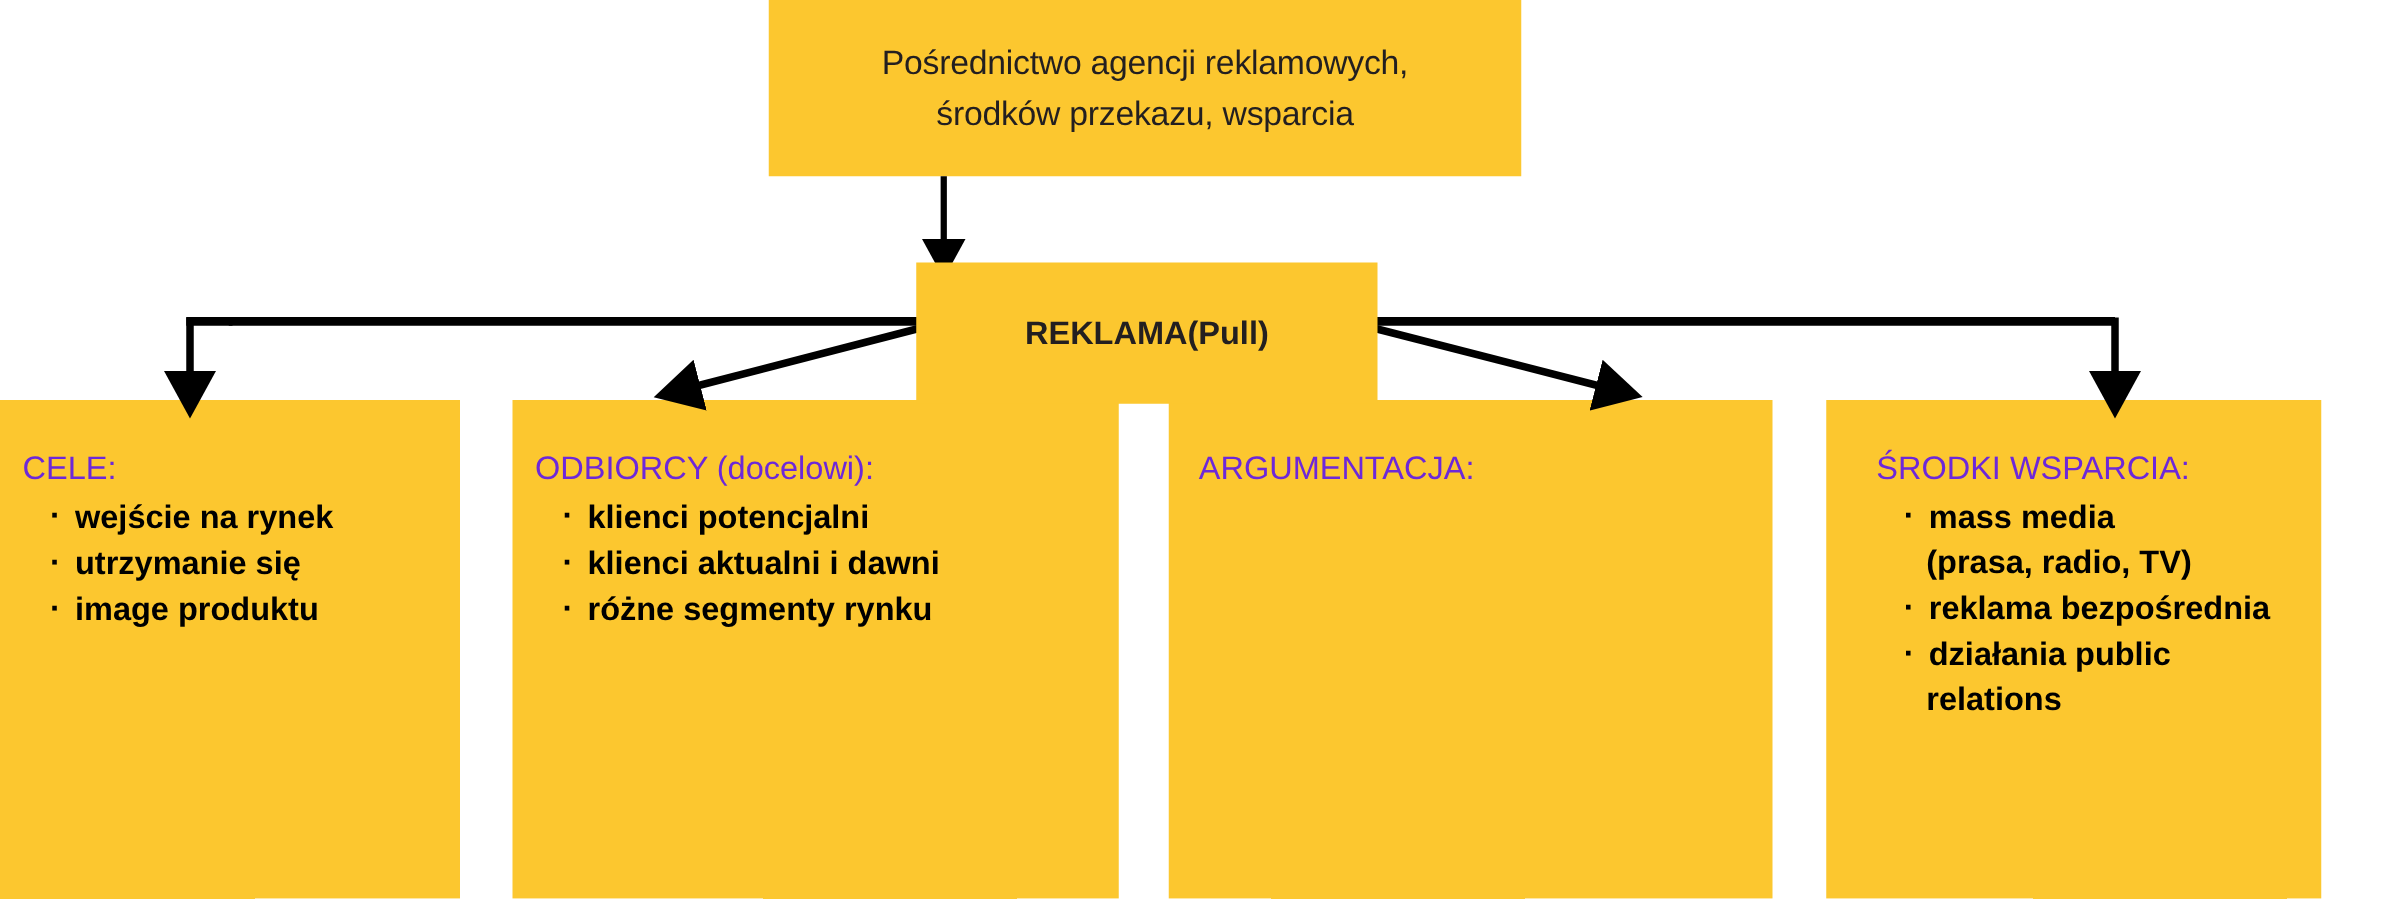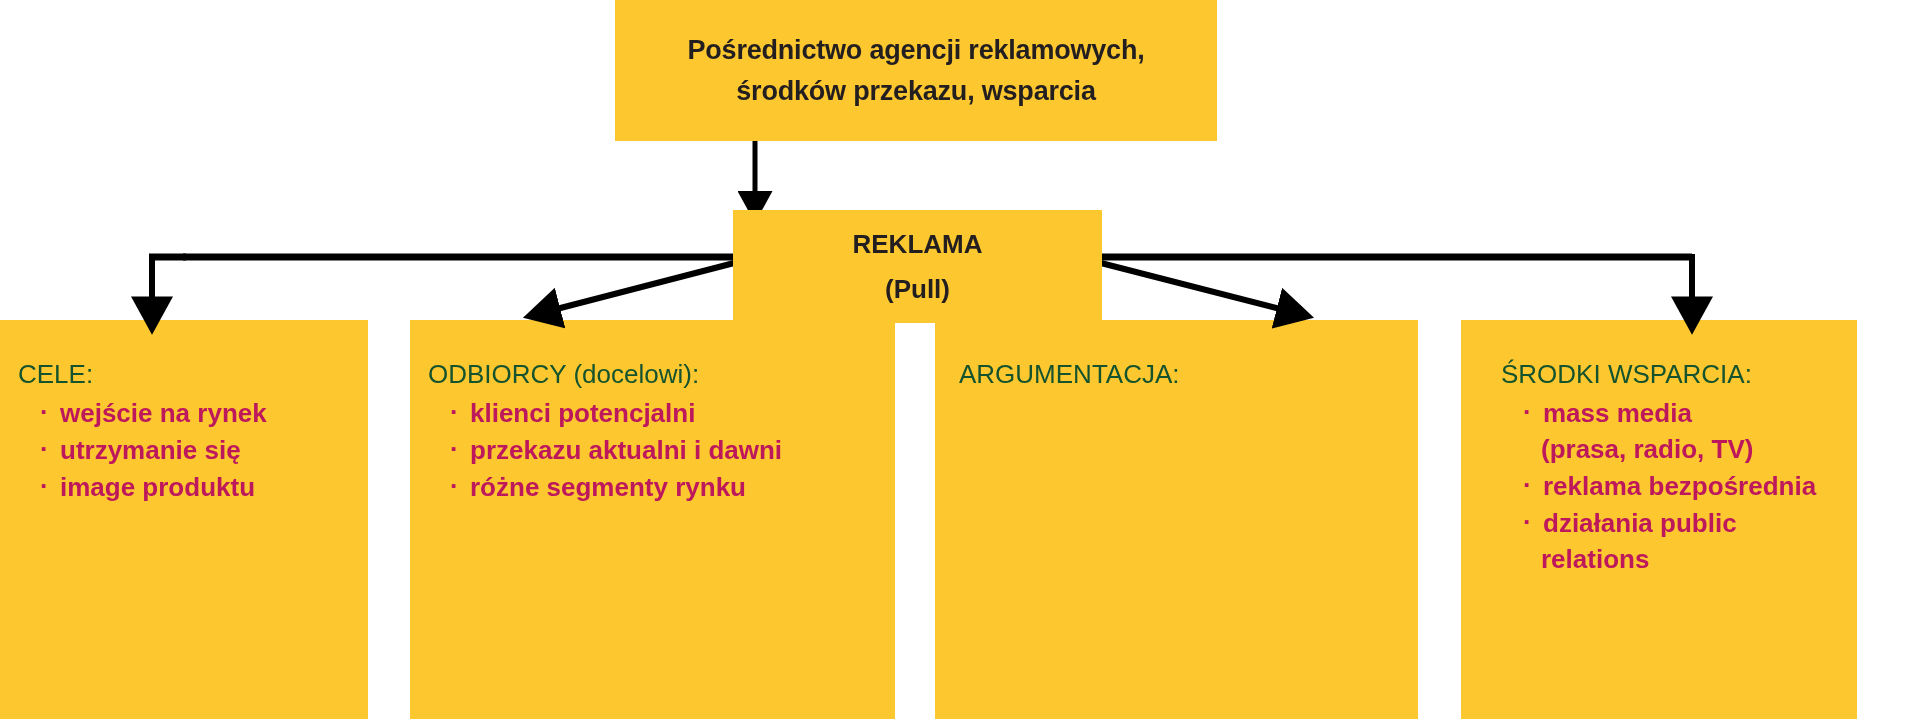--- a/index.html
+++ b/index.html
@@ -36,7 +36,7 @@
     align-items: center;
     justify-content: center;
     text-align: left;
-    font-weight: bold;
+    font-weight: normal;
     font-size: 27px;
     line-height: 41px;
     letter-spacing: -0.2px;

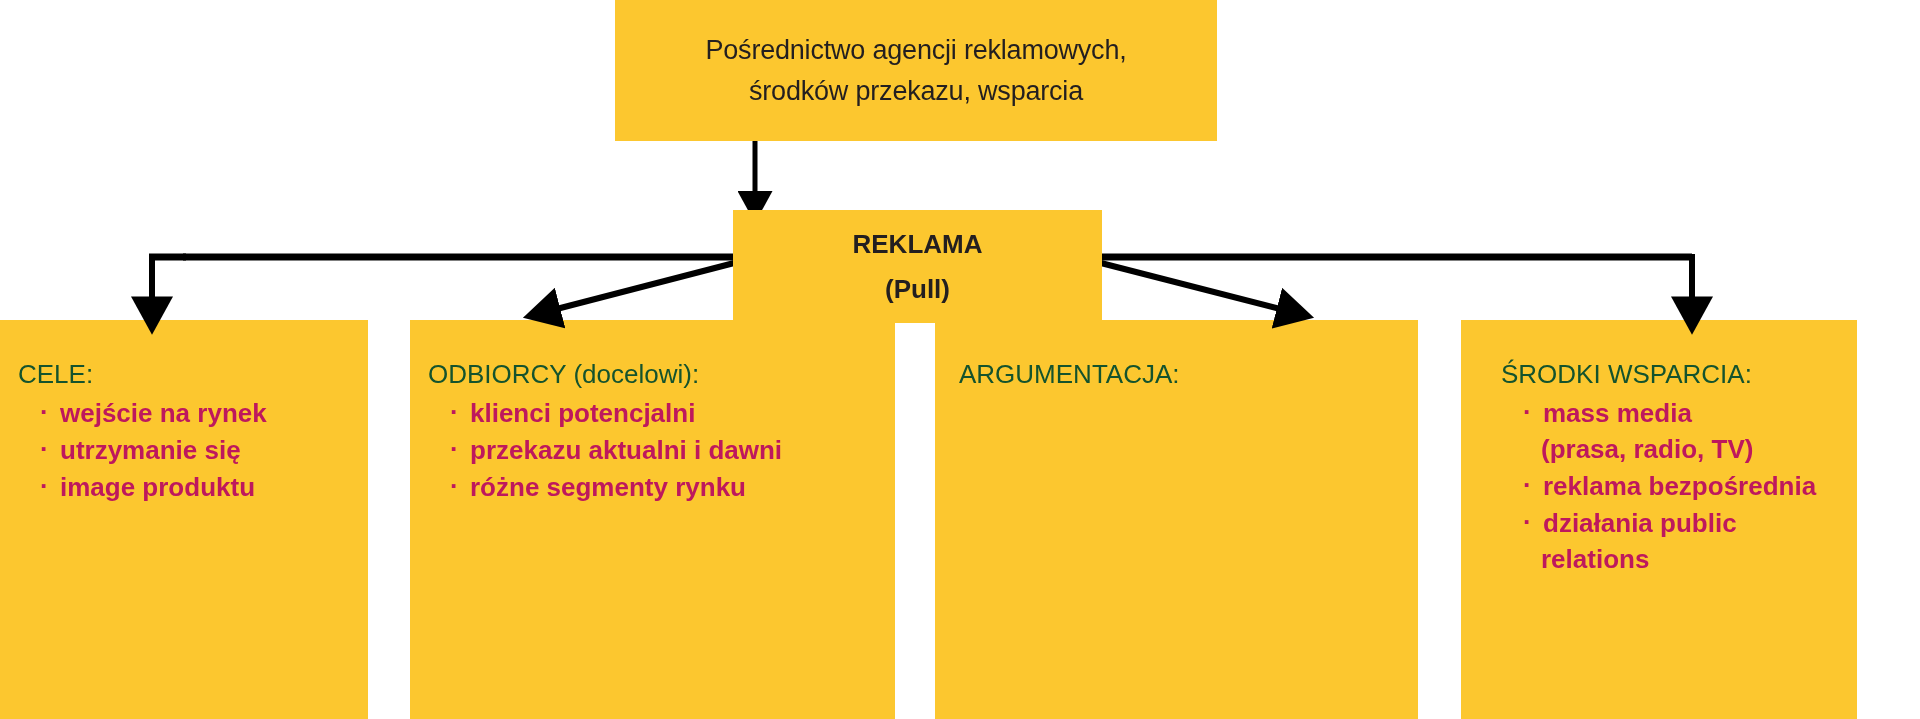--- a/index.html
+++ b/index.html
@@ -50,7 +50,7 @@
     width: 369px;
     height: 113px;
     display: flex;
-    flex-direction: column;
+    flex-direction: row;
     align-items: center;
     justify-content: center;
     text-align: center;

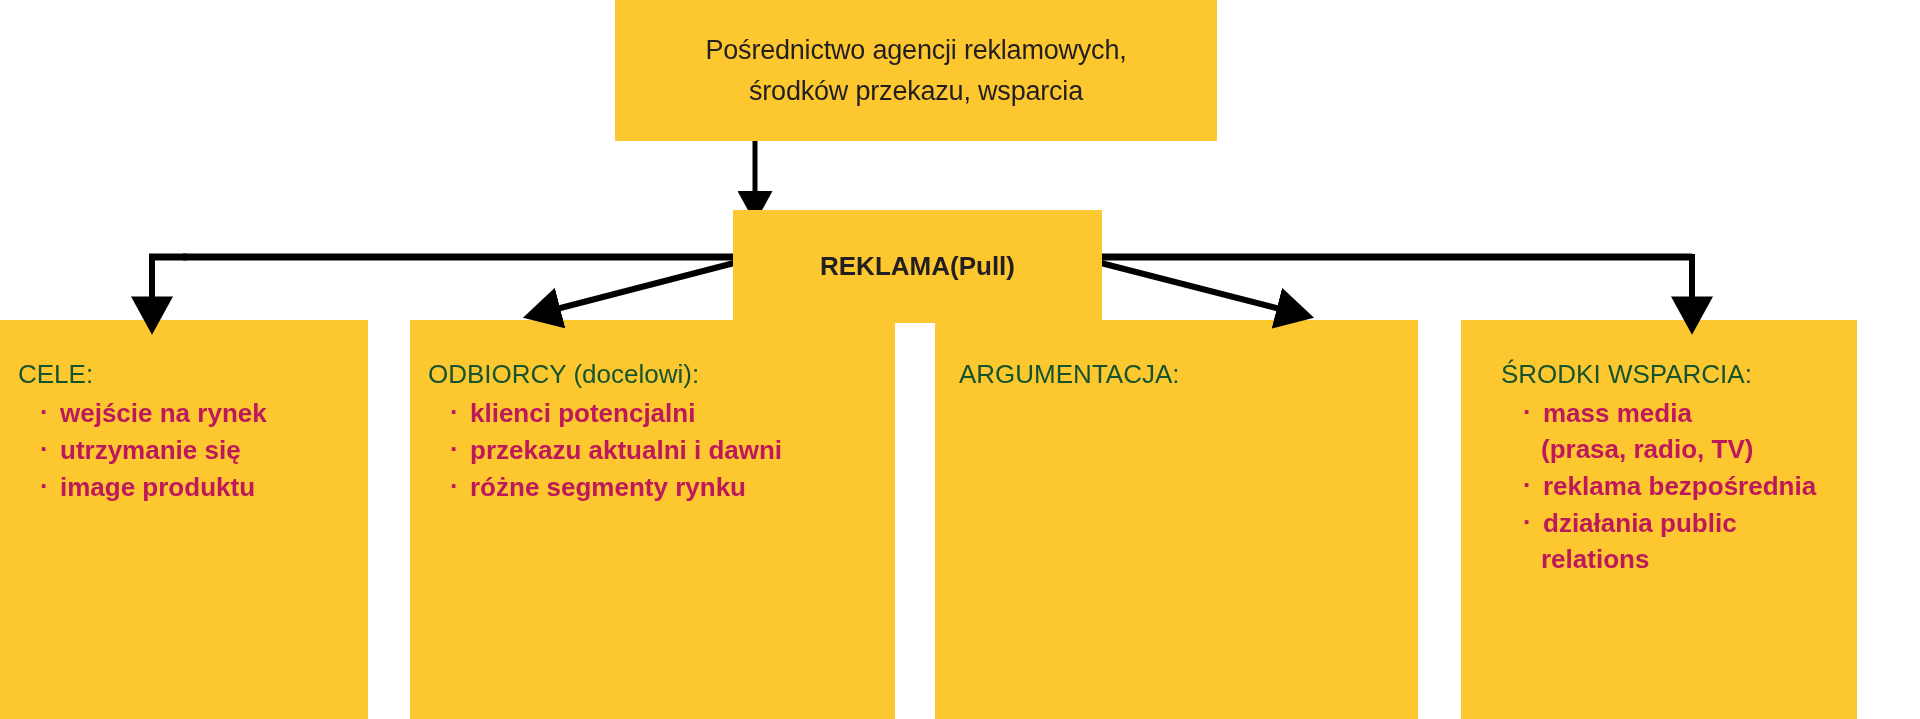--- a/index.html
+++ b/index.html
@@ -78,7 +78,7 @@
     font-size: 26px;
     line-height: 36px;
     margin: 0 0 3px 0;
-    color: #14532d;
+    color: #6d28d9;
     white-space: nowrap;
   }
   .leaf-list {

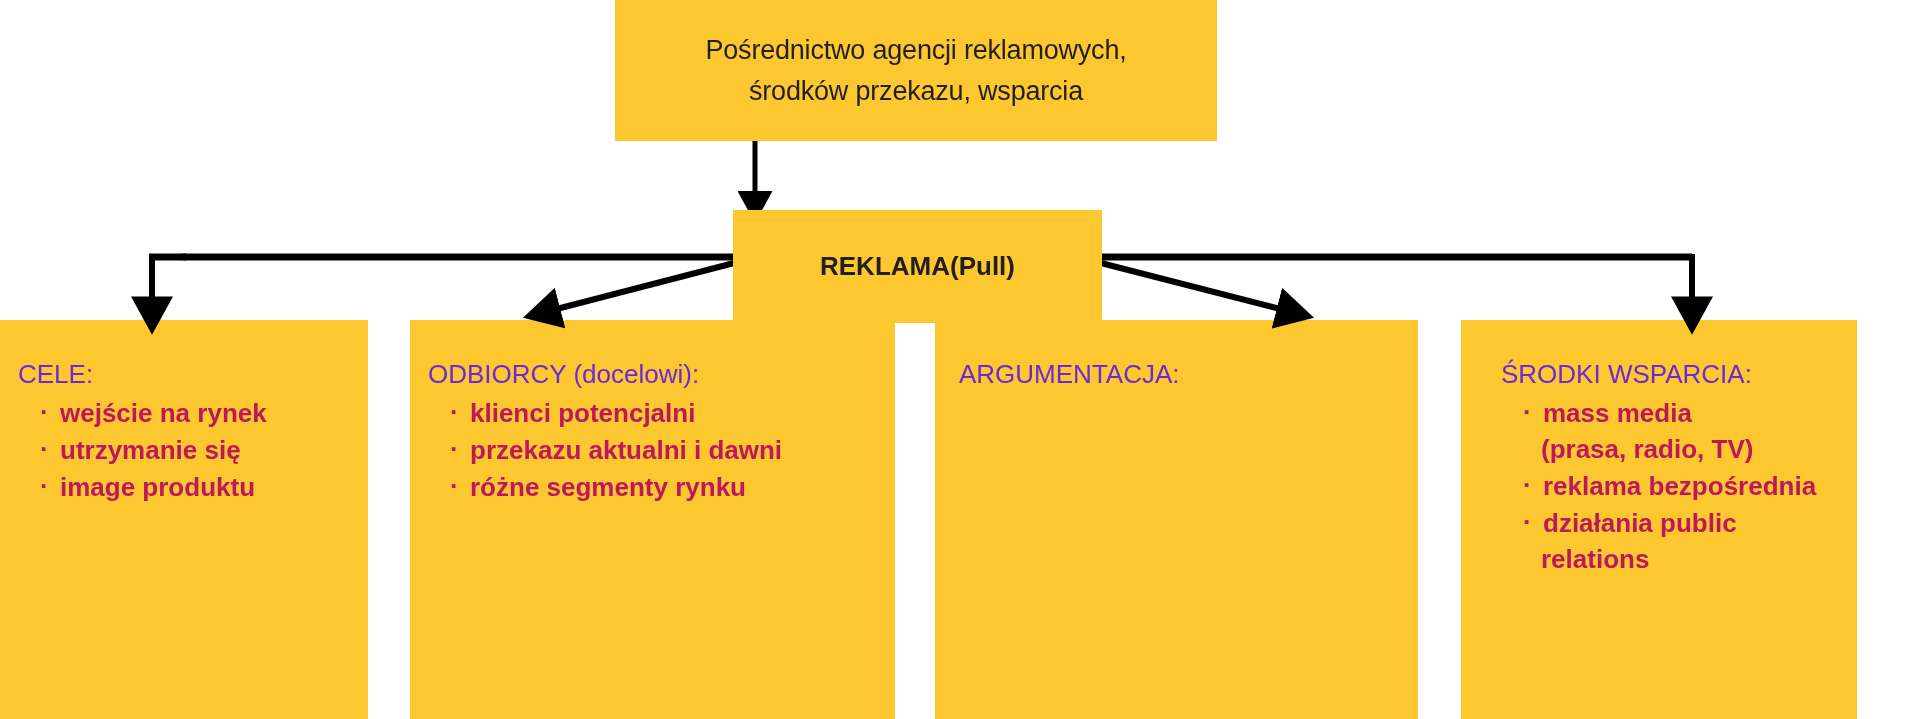--- a/index.html
+++ b/index.html
@@ -88,7 +88,7 @@
     font-weight: bold;
     font-size: 26px;
     line-height: 36px;
-    color: #be185d;
+    color: #000000;
   }
   .leaf-list li {
     position: relative;

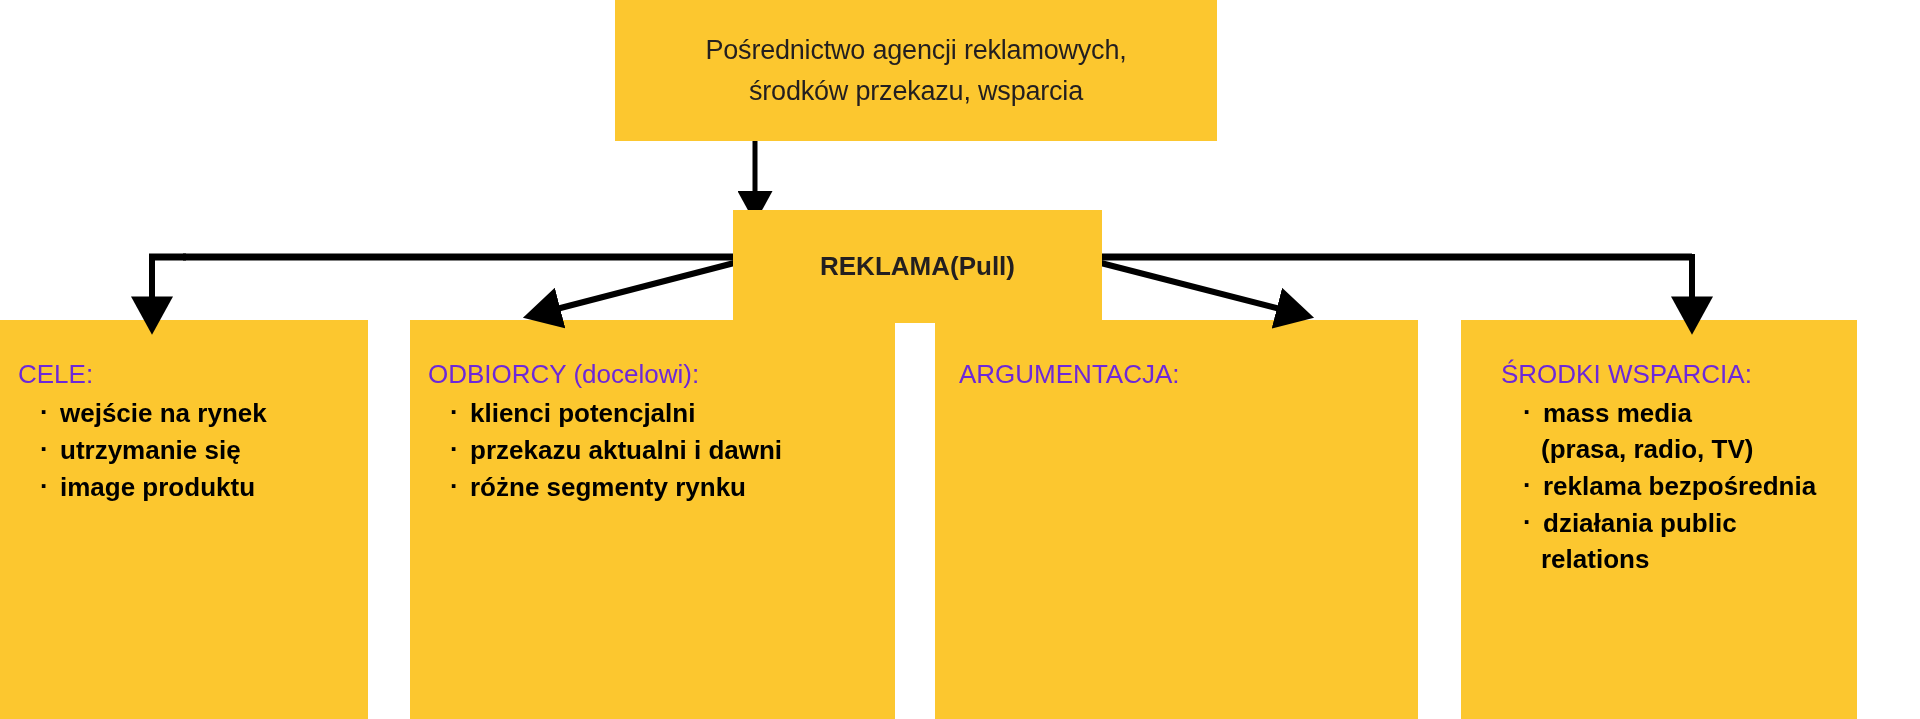--- a/index.html
+++ b/index.html
@@ -168,7 +168,7 @@
     <div class="leaf-title">ODBIORCY (docelowi):</div>
     <ul class="leaf-list">
       <li><span>klienci potencjalni</span></li>
-      <li><span>przekazu aktualni i dawni</span></li>
+      <li><span>klienci aktualni i dawni</span></li>
       <li><span>różne segmenty rynku</span></li>
     </ul>
   </div>

